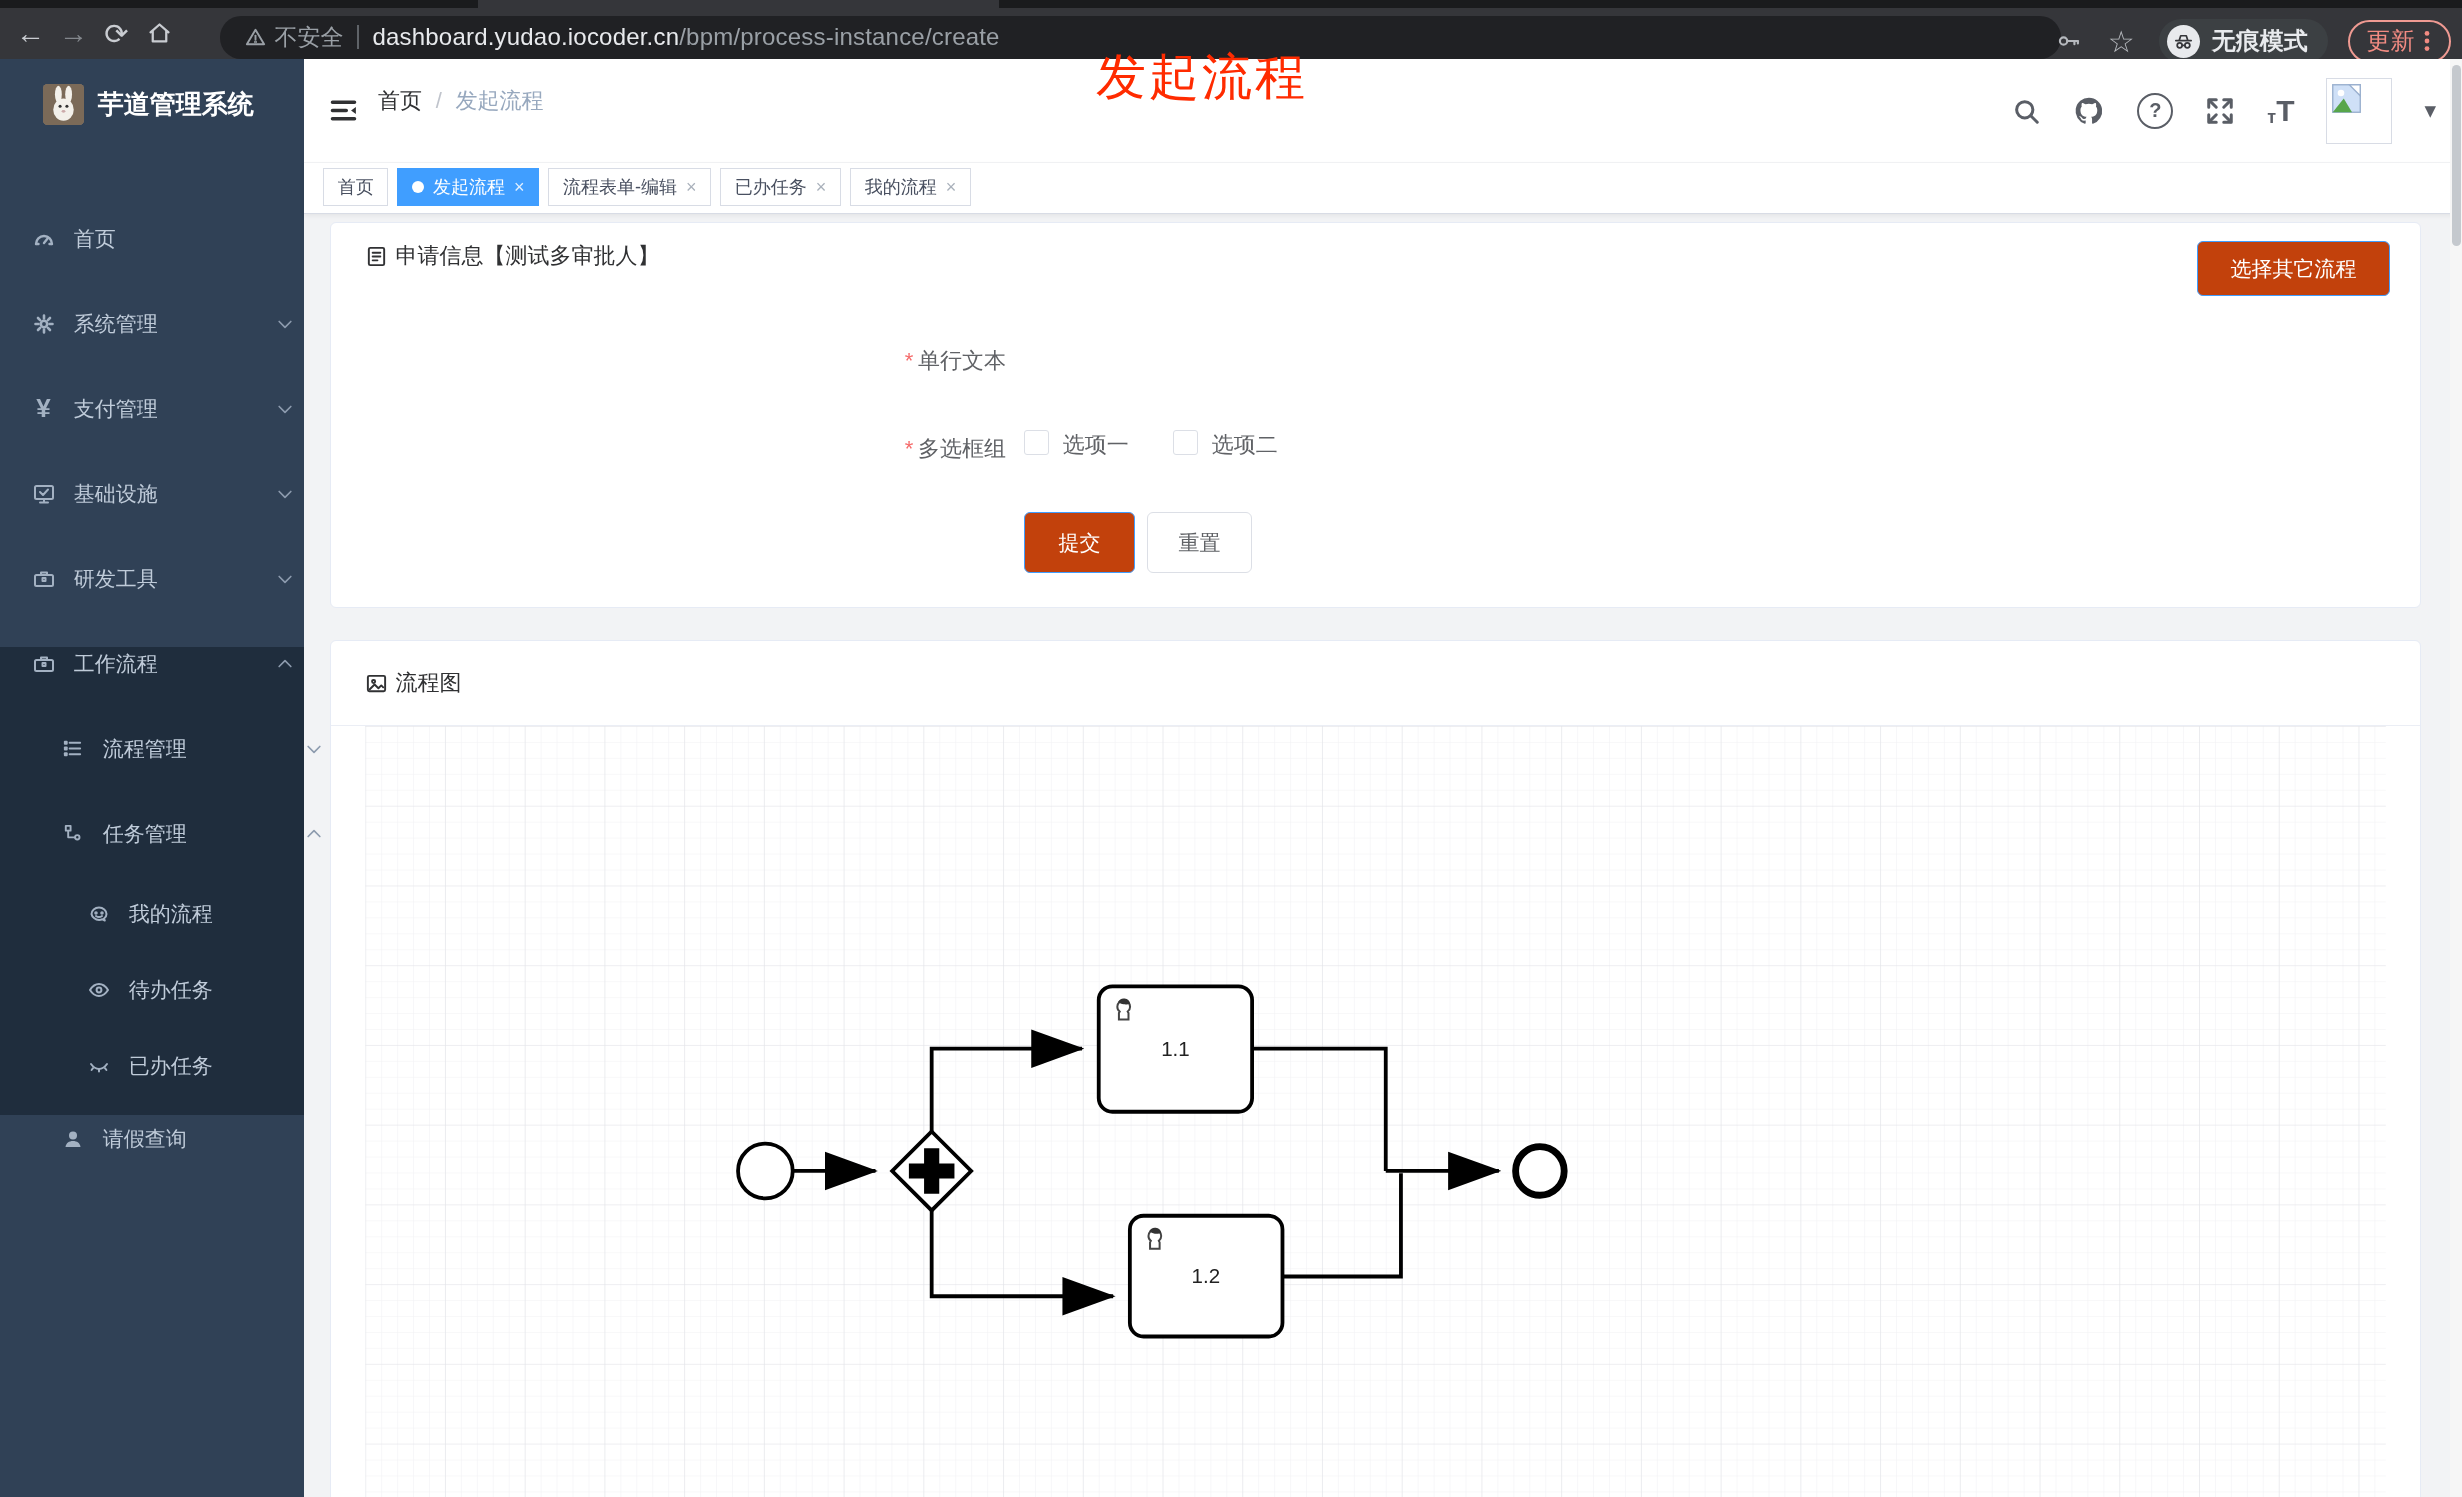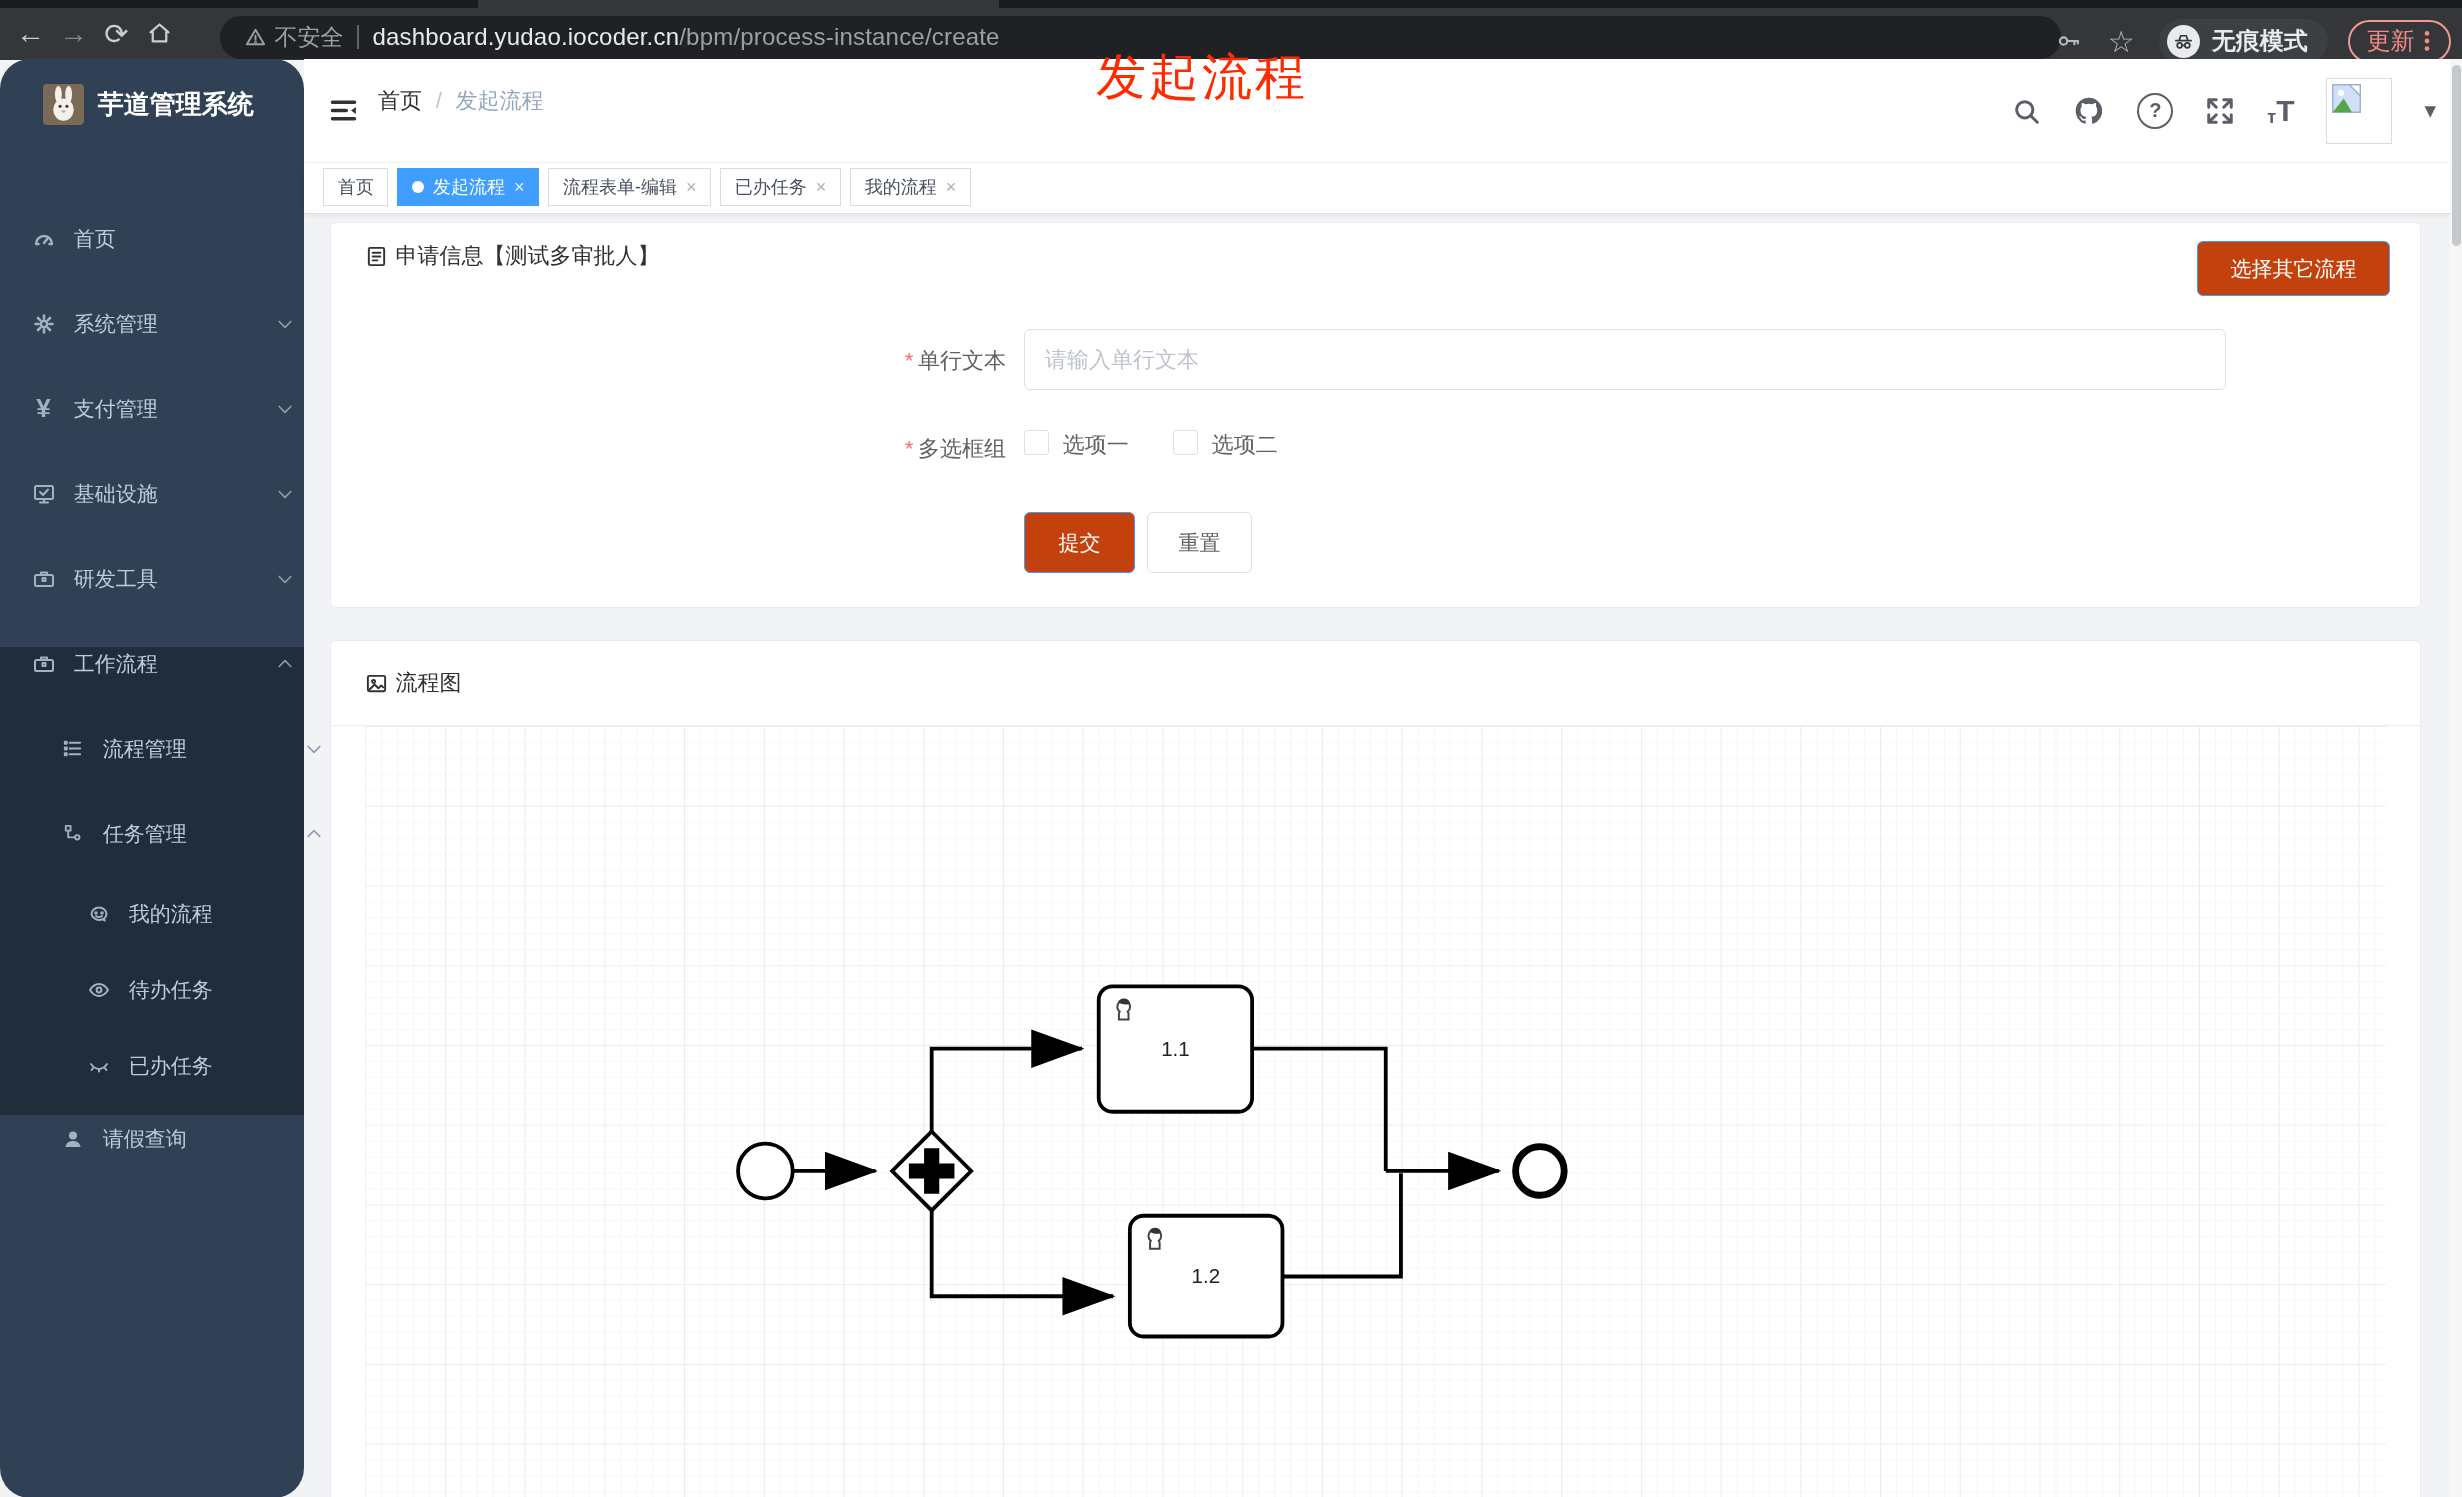--- a/index.html
+++ b/index.html
@@ -33,7 +33,7 @@
   .annotation{left:1096px;top:44px;font-size:50px;font-weight:500;letter-spacing:3px;z-index:60;}
 
   
-  .sidebar{left:0;top:59px;width:304px;height:1439px;background:#304156;color:#bfcbd9;border-radius:30px;}
+  .sidebar{left:0;top:59px;width:304px;height:1439px;background:#304156;color:#bfcbd9;}
   .logo-row{position:absolute;left:0;top:7.6px;width:304px;height:76px;display:flex;align-items:center;}
   .logo-img{width:41px;height:41px;margin-left:43px;border-radius:4.6px;background:#8a7b6d;overflow:hidden;}
   .logo-title{margin-left:13.7px;color:#fff;font-size:26px;font-weight:bold;}

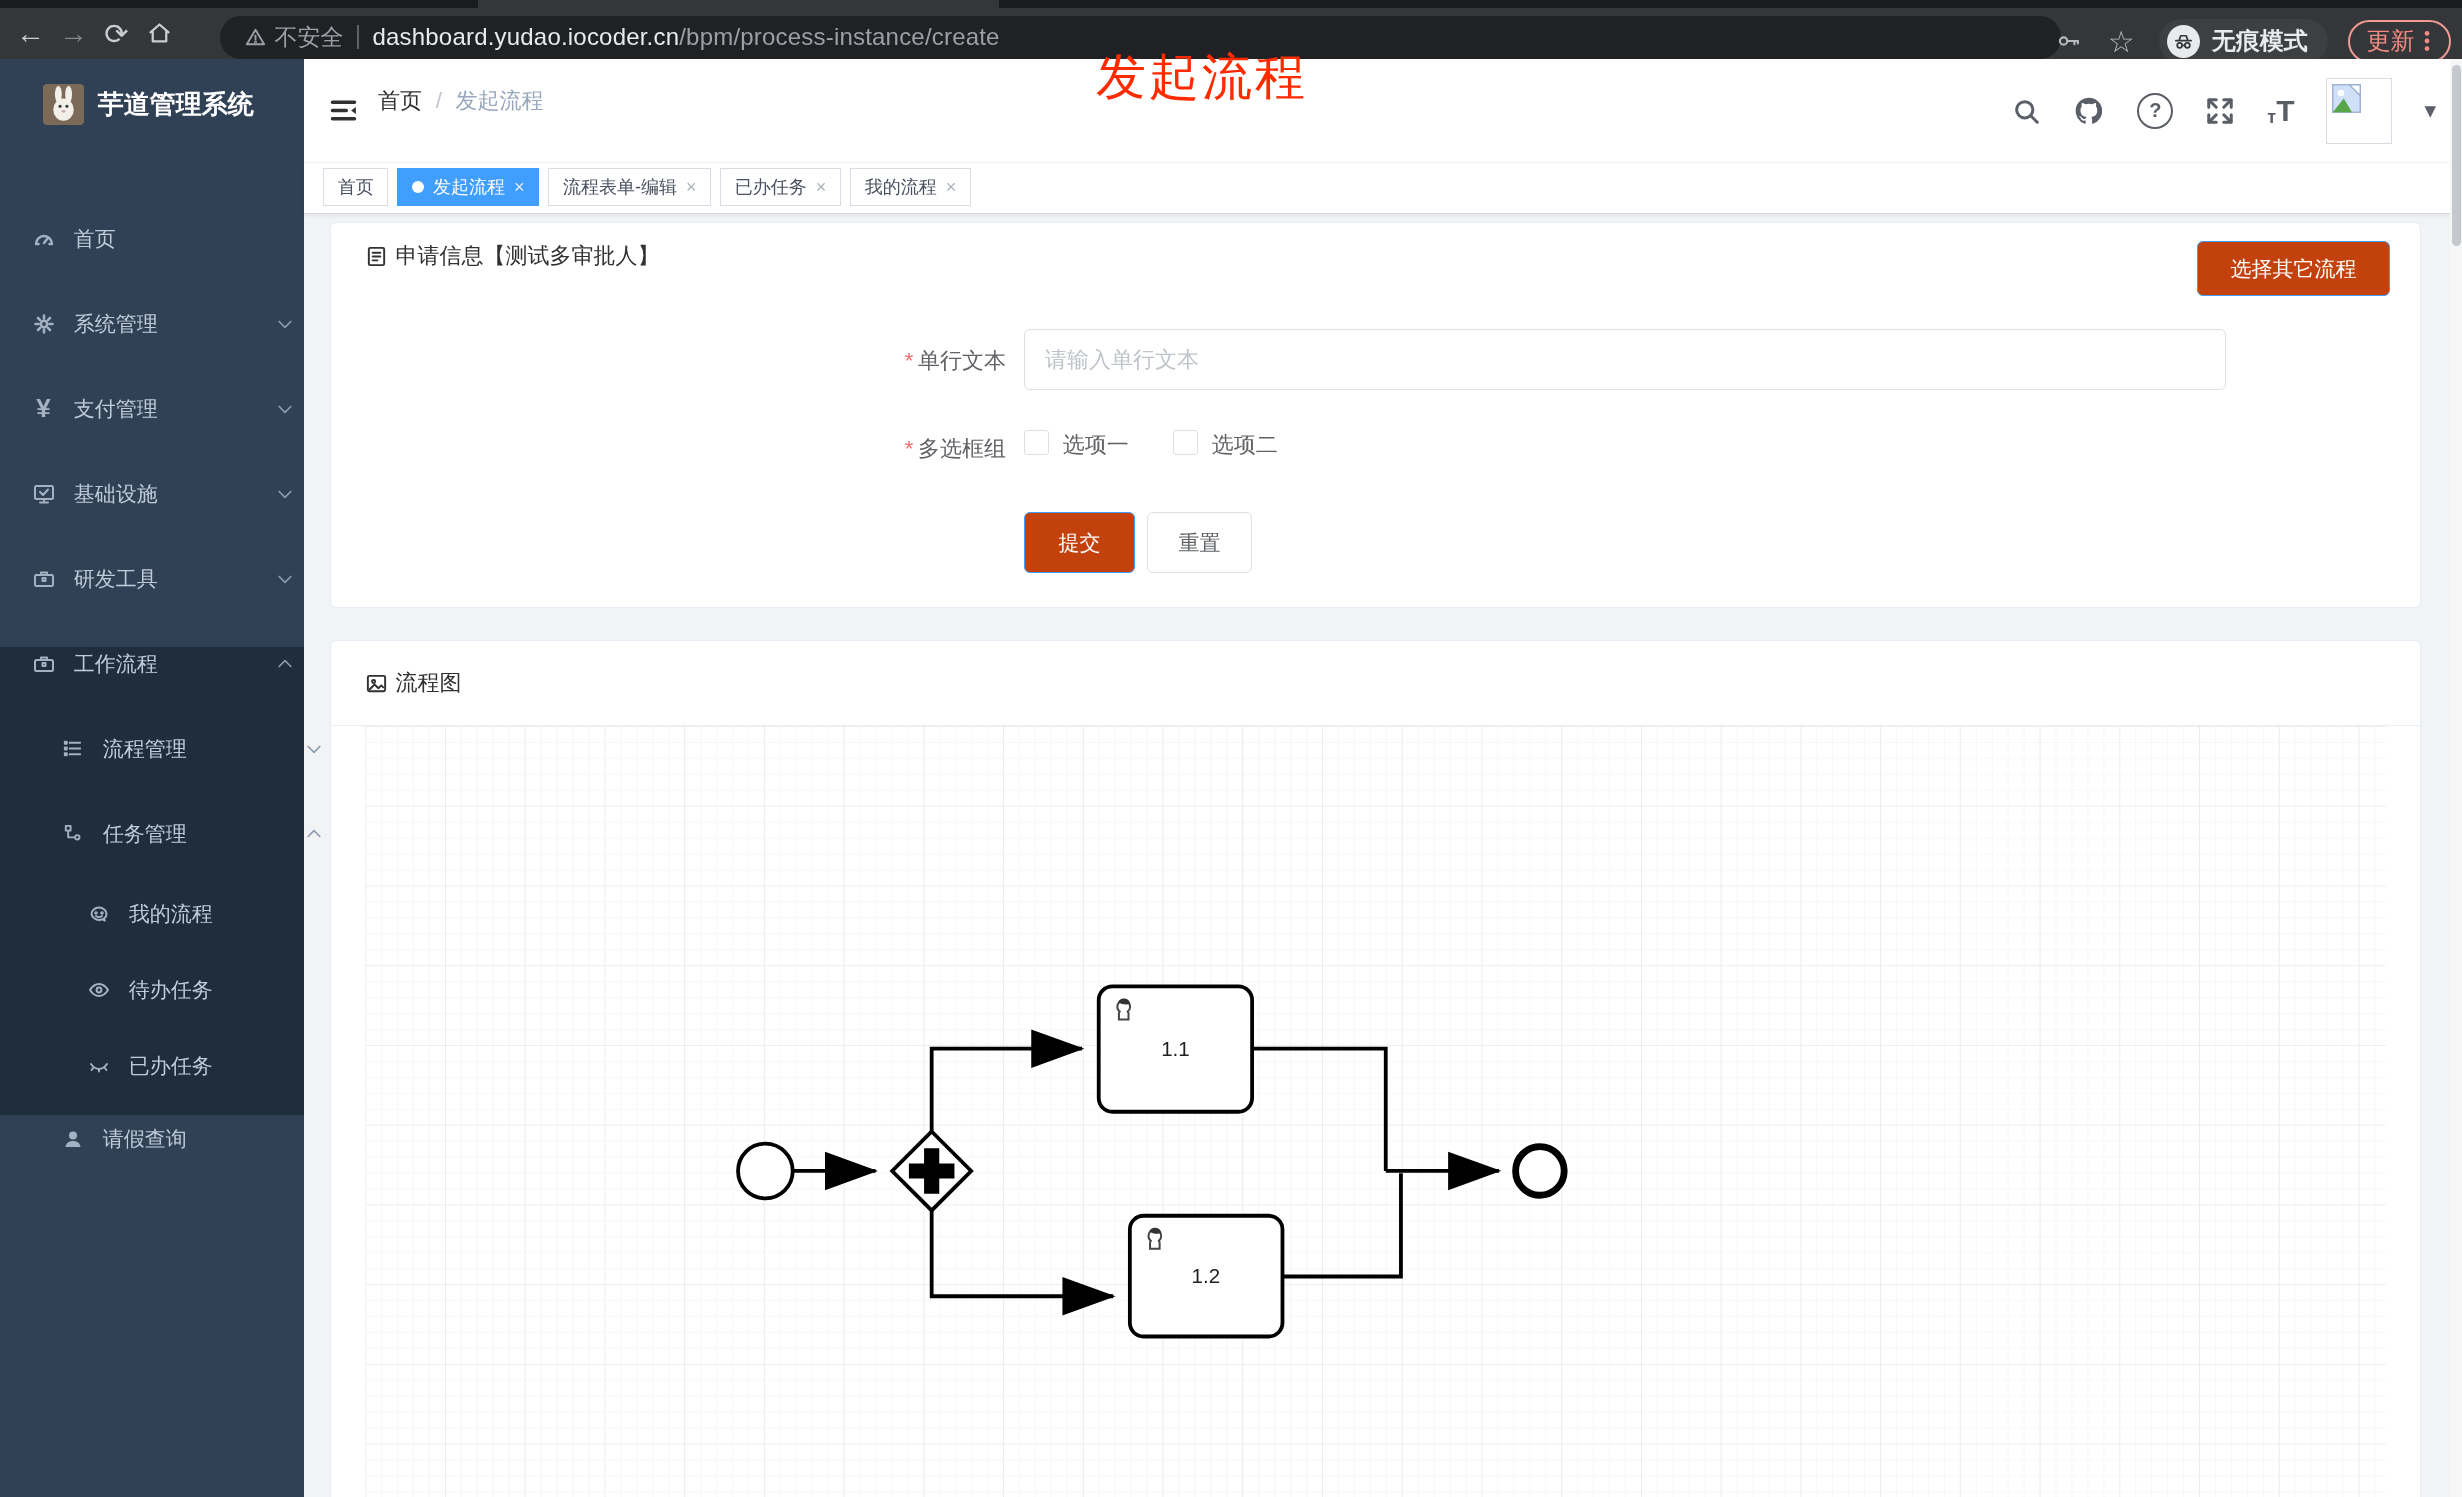--- a/index.html
+++ b/index.html
@@ -398,9 +398,6 @@
   <div class="f-label" style="left:478px;top:123px">
     <span class="req">*</span><span>单行文本</span>
   </div>
-  <div class="input">
-    <input type="text" placeholder="请输入单行文本" value="" style="">
-  </div>
 
   <div class="f-label" style="left:478px;top:211px">
     <span class="req">*</span><span>多选框组</span>

